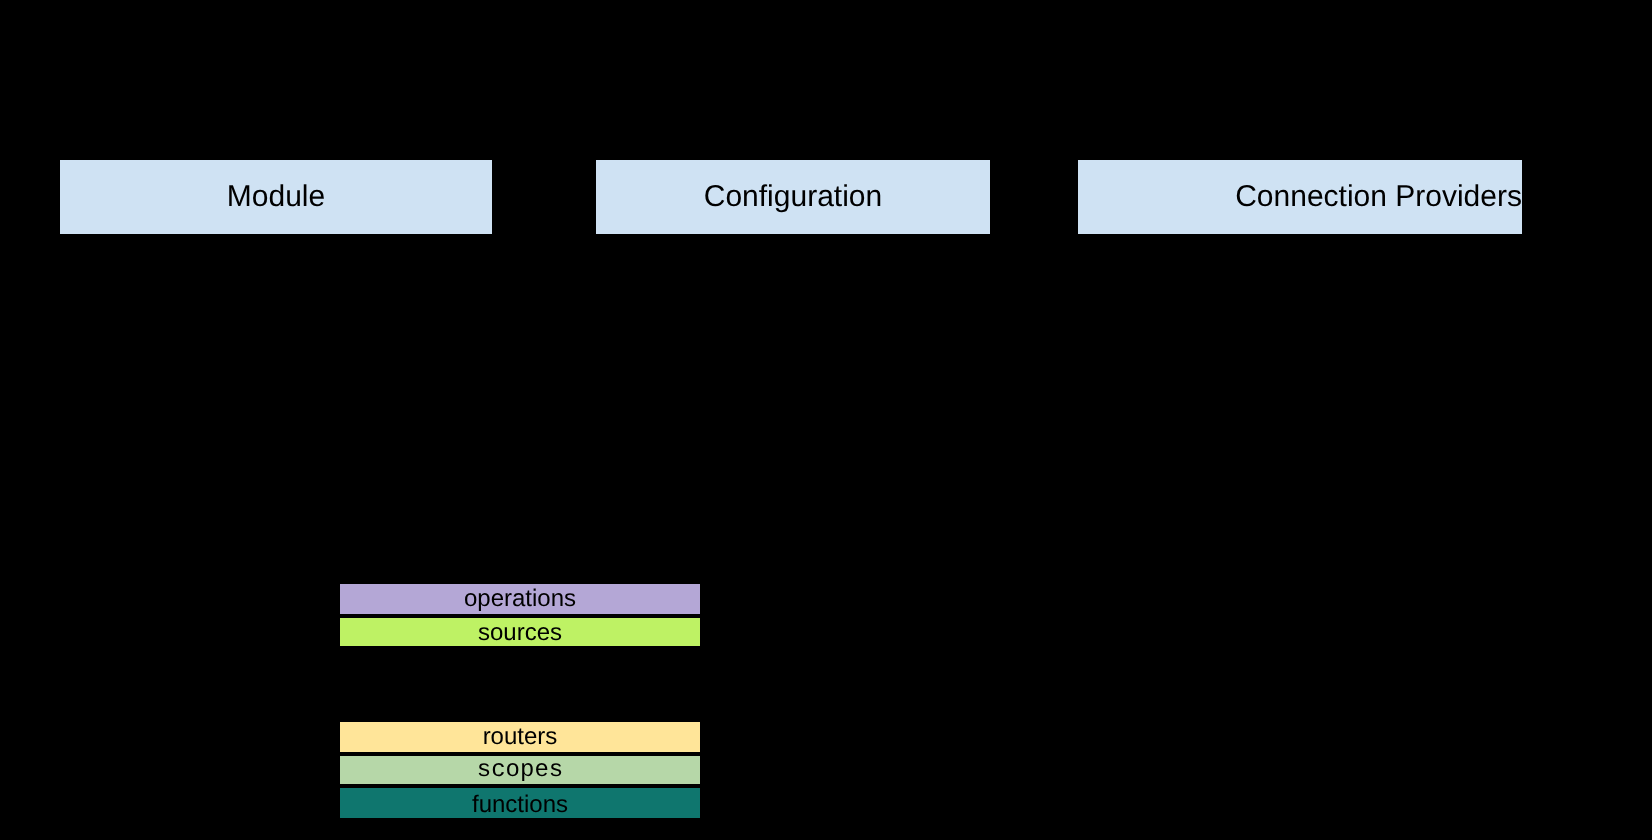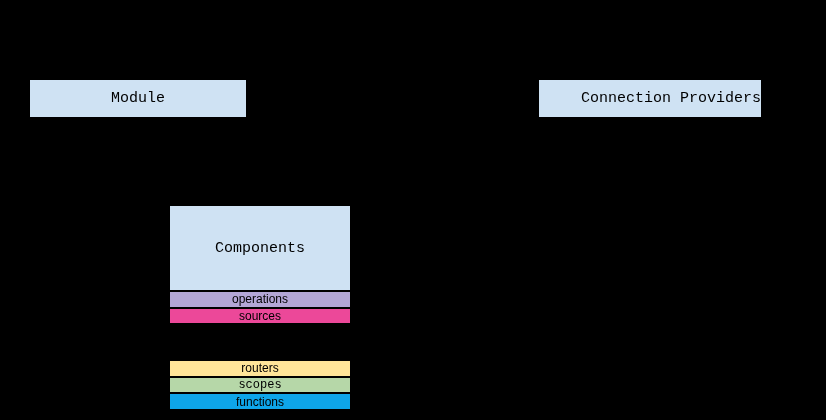--- a/index.html
+++ b/index.html
@@ -24,7 +24,7 @@
     display: flex;
     align-items: center;
     justify-content: center;
-    font-family: Liberation Mono, monospace;
+    font-family: Liberation Sans, sans-serif;
     font-size: 15px;
     white-space: nowrap;
   }

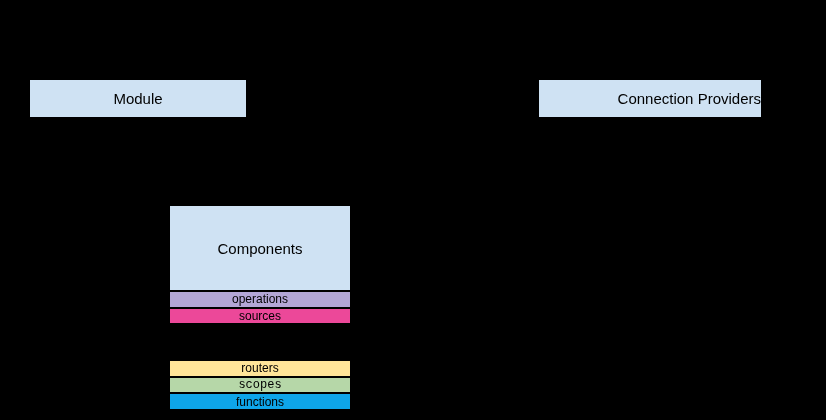--- a/index.html
+++ b/index.html
@@ -65,6 +65,9 @@
     <span>Module</span>
   </div>
 
+  <div class="node node-configuration">
+    <span>Configuration</span>
+  </div>
 
   <div class="node node-connection-providers">
     <span>Connection Providers</span>

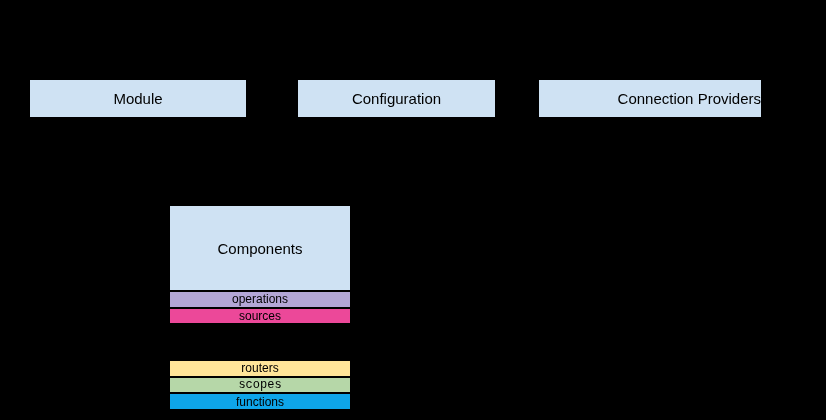--- a/index.html
+++ b/index.html
@@ -73,9 +73,6 @@
     <span>Connection Providers</span>
   </div>
 
-  <div class="node node-components">
-    <span>Components</span>
-  </div>
 
   <div class="components-sections">
     <div class="section-bar" style="background: rgb(180, 167, 214);">

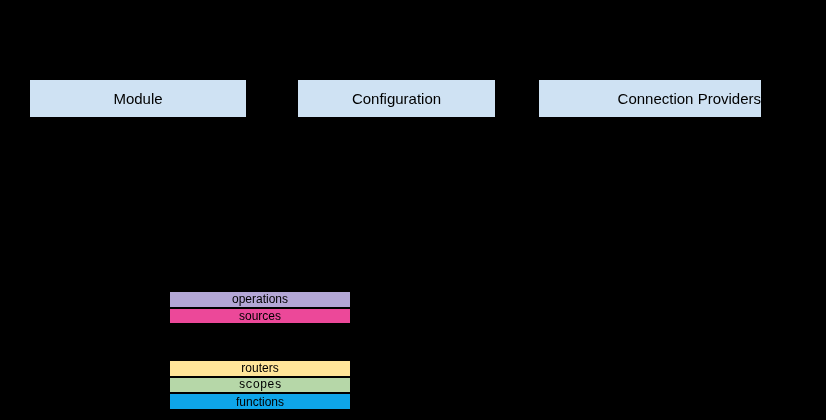--- a/index.html
+++ b/index.html
@@ -78,7 +78,7 @@
     <div class="section-bar" style="background: rgb(180, 167, 214);">
       <span>operations</span>
     </div>
-    <div class="section-bar" style="background: #ec4899;">
+    <div class="section-bar" style="background: #bef264;">
       <span>sources</span>
     </div>
     <div class="section-bar" style="background: rgb(255, 229, 153); margin-top: 36px;">

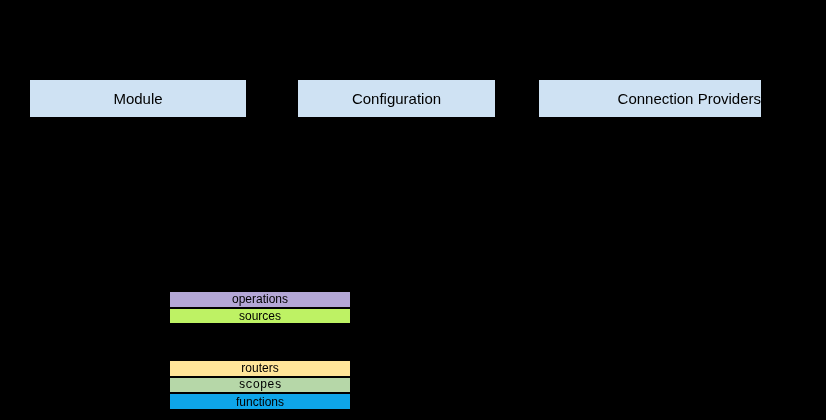--- a/index.html
+++ b/index.html
@@ -87,7 +87,7 @@
     <div class="section-bar" style="background: rgb(182, 215, 168); font-family: Liberation Mono, monospace;">
       <span>scopes</span>
     </div>
-    <div class="section-bar" style="background: #0ea5e9;">
+    <div class="section-bar" style="background: #0f766e;">
       <span>functions</span>
     </div>
   </div>

